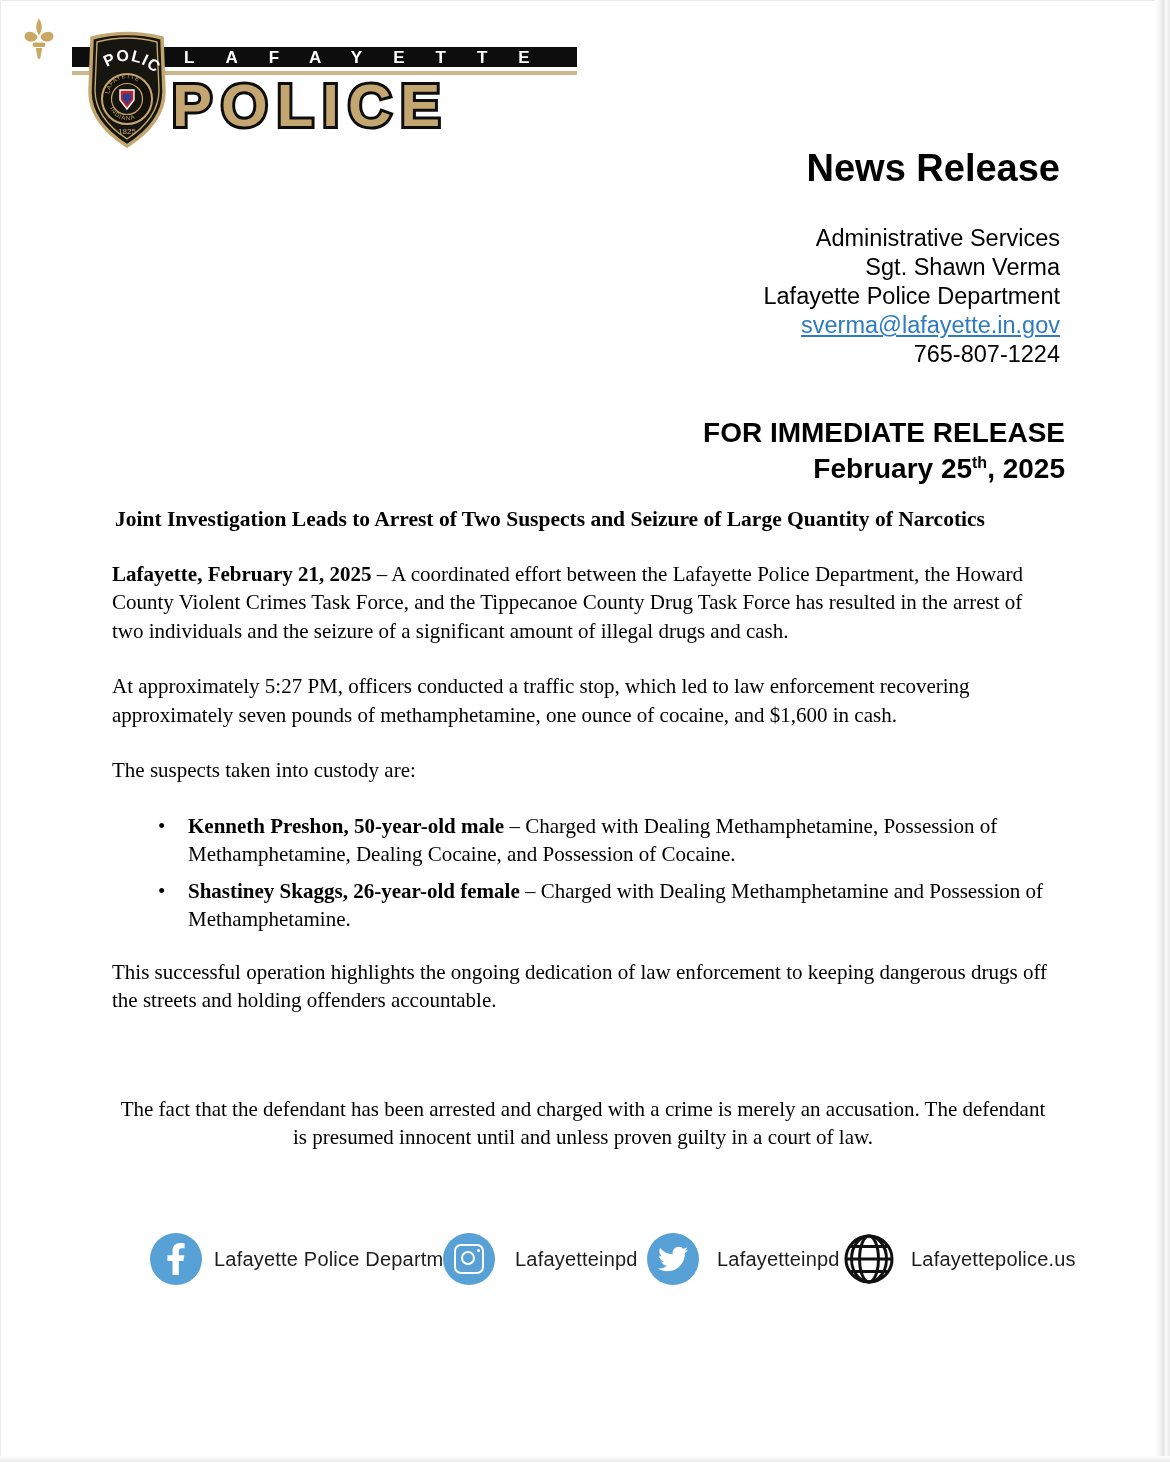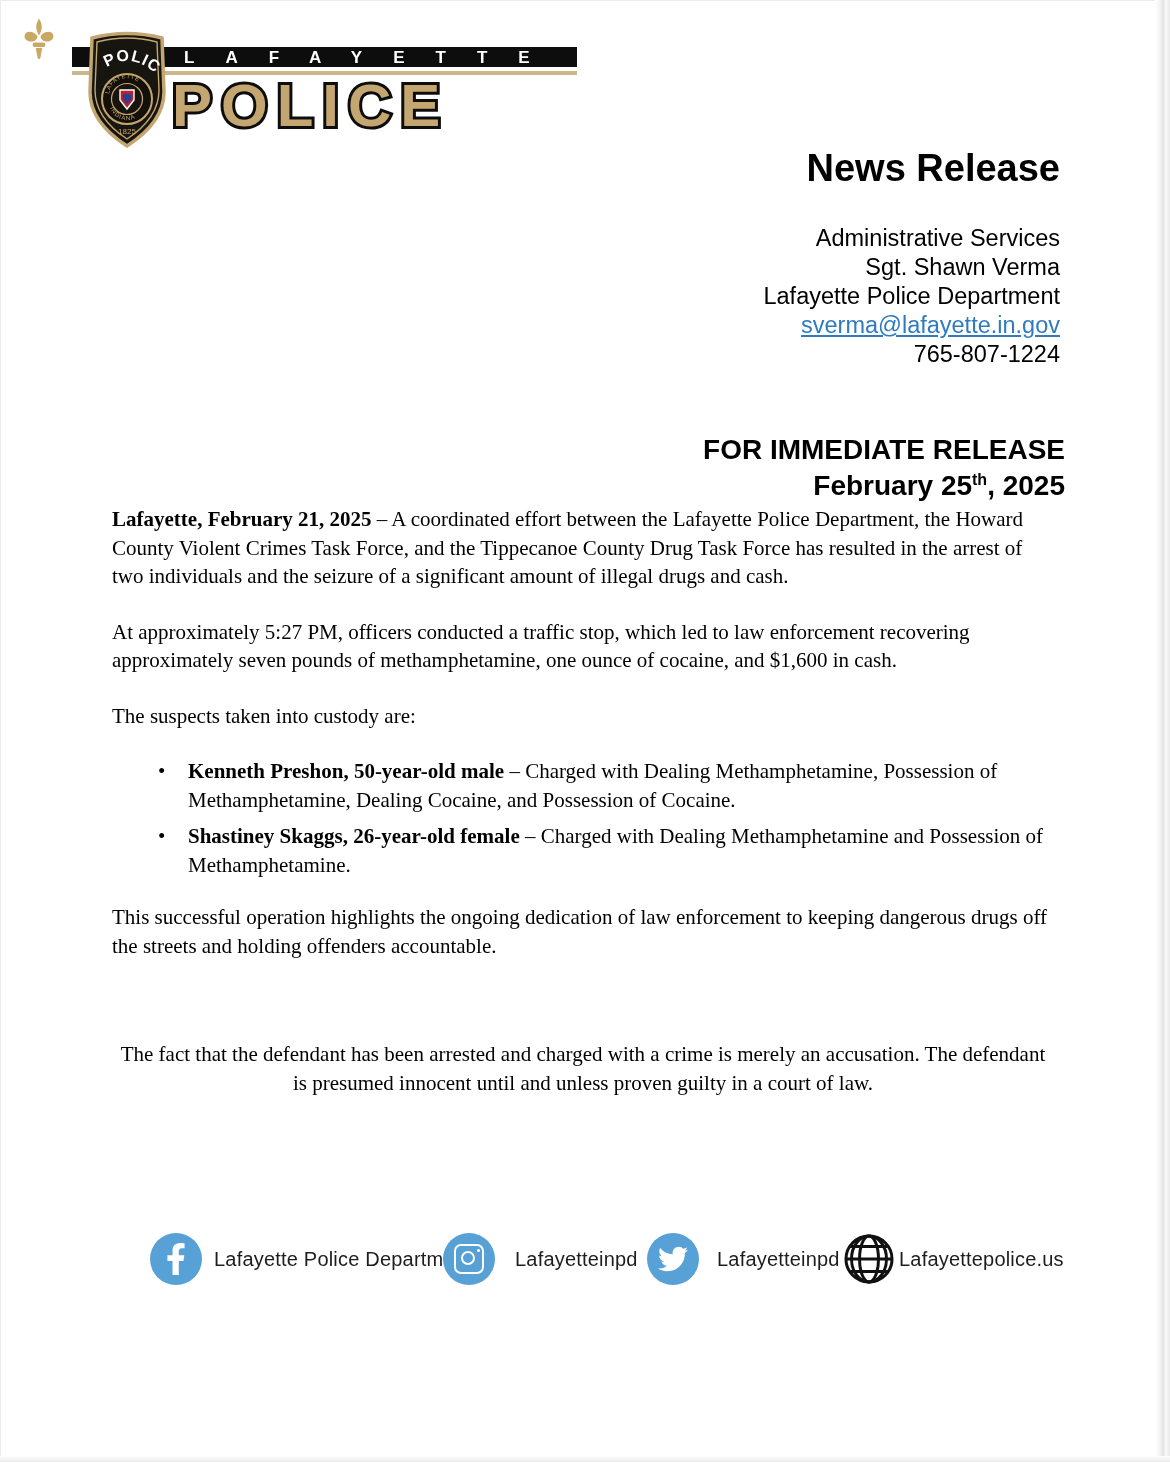--- a/index.html
+++ b/index.html
@@ -43,7 +43,7 @@
   .contact{font-size:23.5px;line-height:29px;}
   .contact a{color:#2E7BC0;text-decoration:underline;text-align:right;}
   .release-block{
-    position:absolute;top:435px;right:105px;text-align:right;
+    position:absolute;top:418px;right:105px;text-align:right;
     font-size:28px;font-weight:bold;line-height:30px;color:#000;margin-left:44px;
   }
   .release-block sup{font-size:16px;}

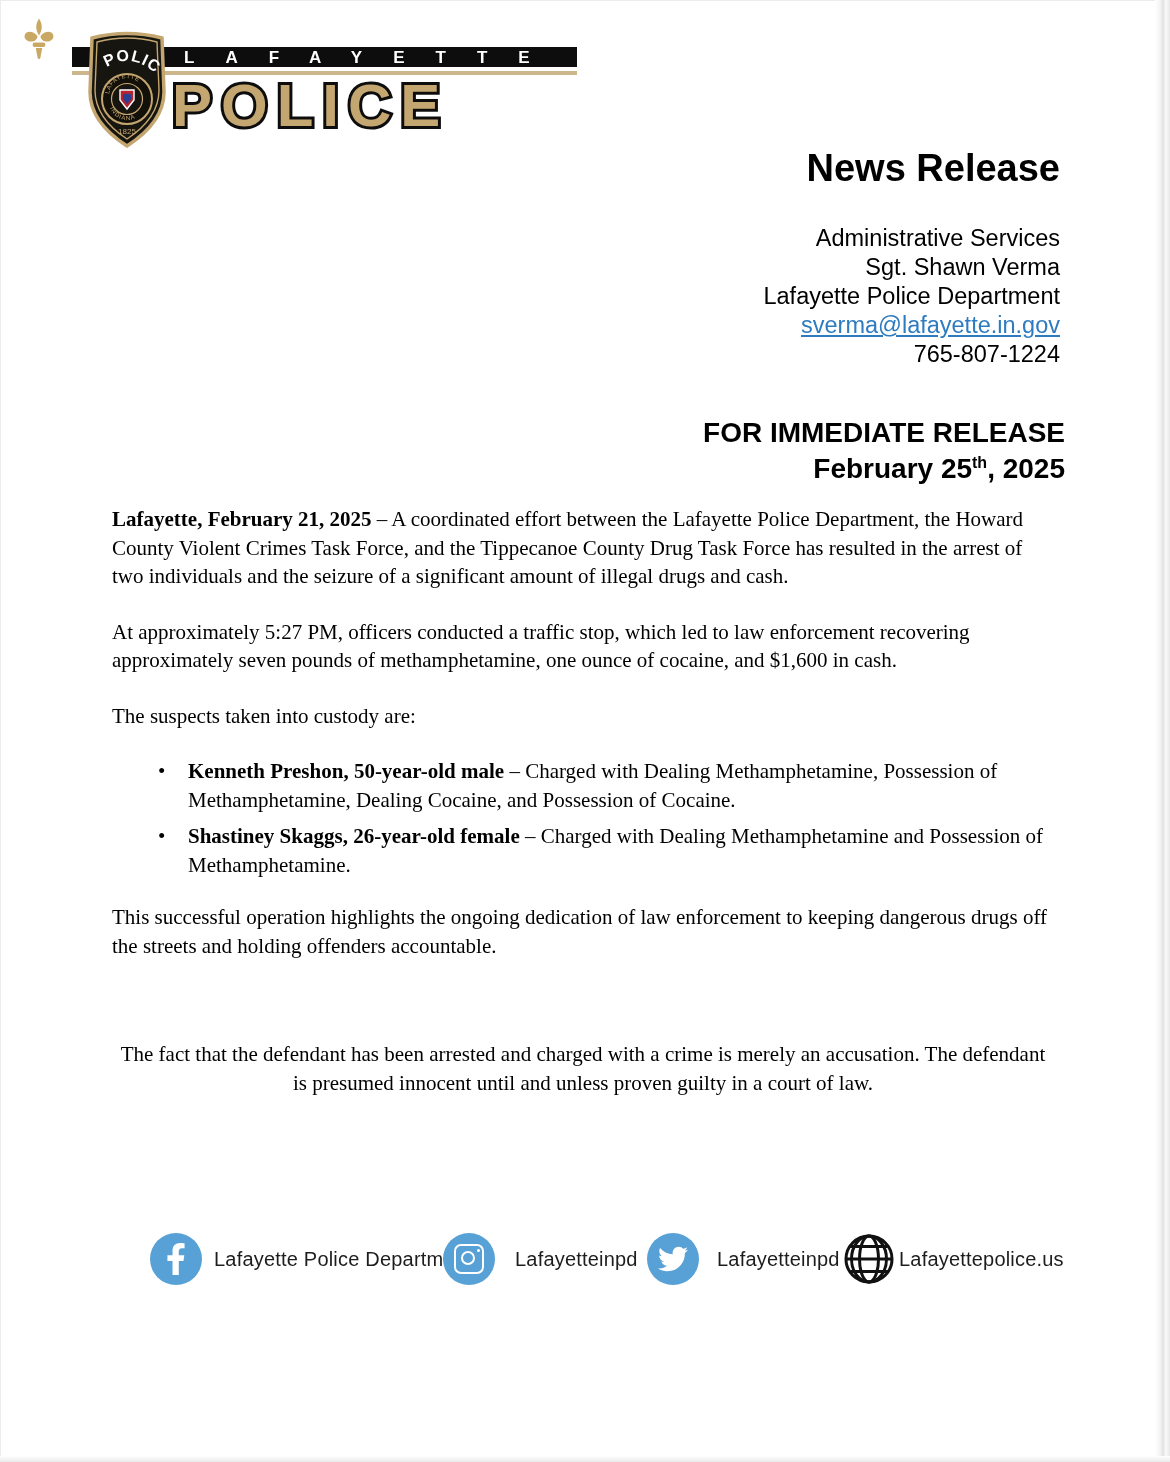--- a/index.html
+++ b/index.html
@@ -145,6 +145,7 @@
   </div>
 
   <div class="article">
+    <div class="headline">Joint Investigation Leads to Arrest of Two Suspects and Seizure of Large Quantity of Narcotics</div>
 
     <p><span class="lead-bold">Lafayette, February 21, 2025</span><span> – A coordinated effort between the Lafayette Police Department, the Howard County Violent Crimes Task Force, and the Tippecanoe County Drug Task Force has resulted in the arrest of two individuals and the seizure of a significant amount of illegal drugs and cash.</span></p>
 

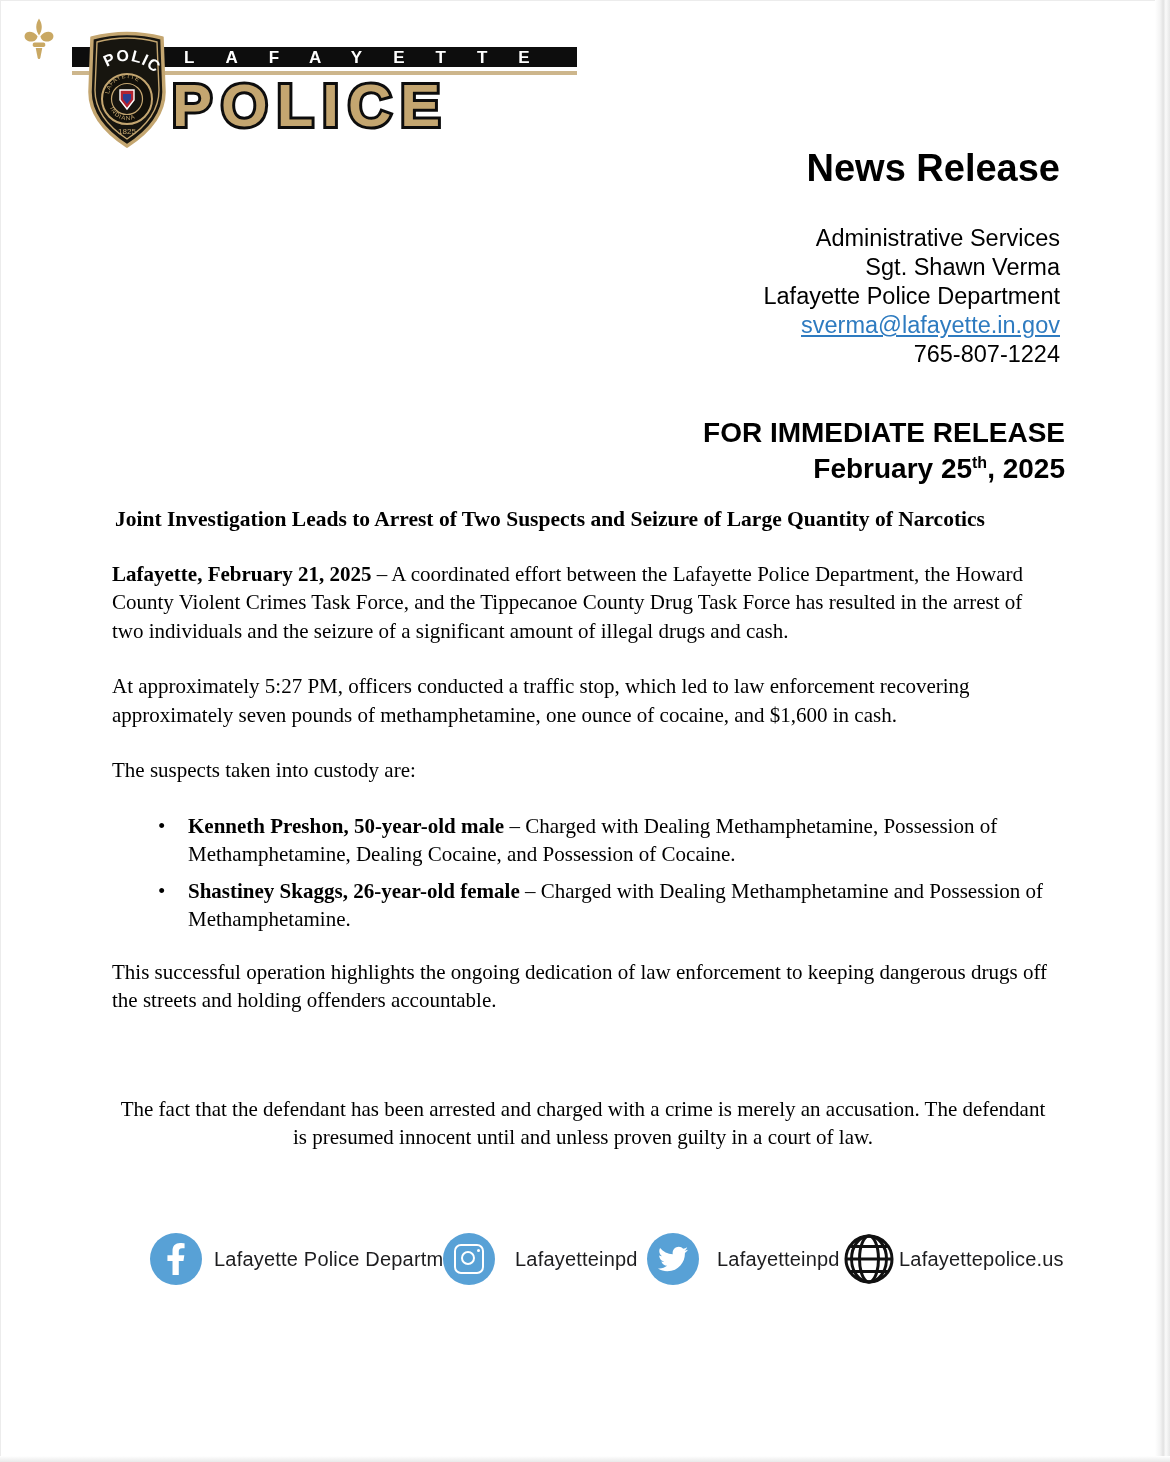--- a/index.html
+++ b/index.html
@@ -204,7 +204,7 @@
         </g>
       </svg>
     </div>
-    <span class="footer-label" style="margin-left:4px;">Lafayettepolice.us</span>
+    <span class="footer-label" style="margin-left:16px;">Lafayettepolice.us</span>
   </div>
 
   <div class="edge-right"></div>

